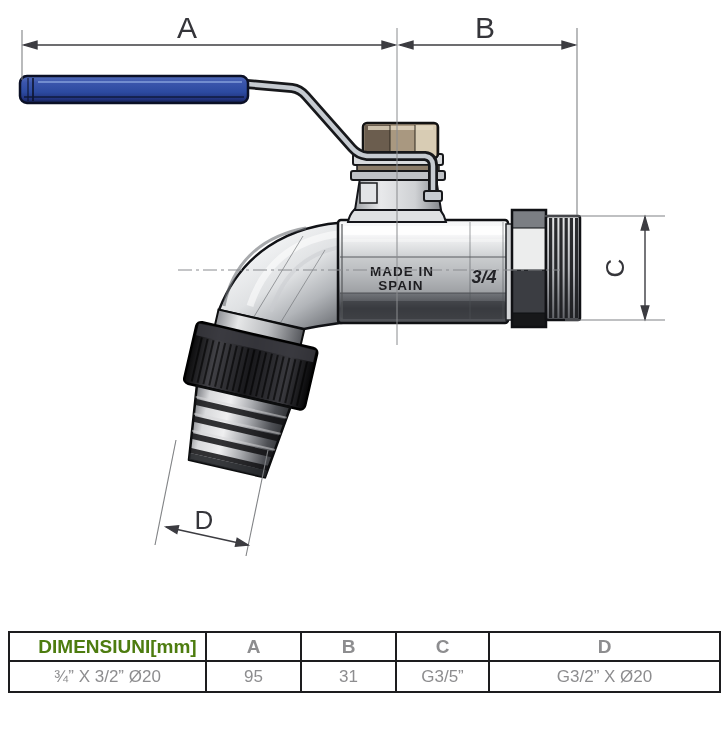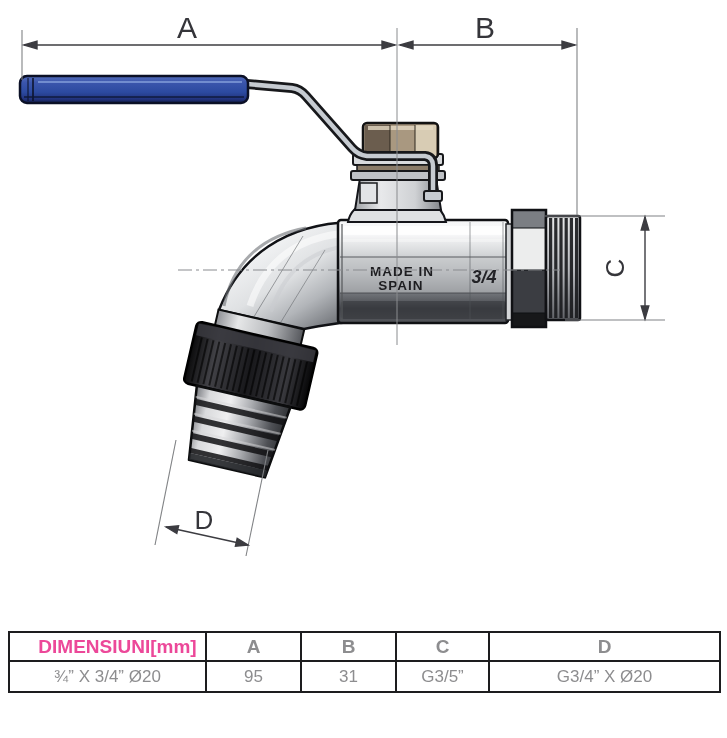--- a/index.html
+++ b/index.html
@@ -16,7 +16,7 @@
   table.dims th,table.dims td{border:2px solid #1d1d1f;text-align:center;vertical-align:middle;
              padding:0;overflow:hidden;white-space:nowrap;}
   table.dims th{height:27px;font-size:19px;font-weight:bold;color:#8d8d8f;}
-  table.dims th.main{color:#ec4899;padding-left:20px;}
+  table.dims th.main{color:#4d7c0f;padding-left:20px;}
   table.dims td{height:29px;font-size:17px;color:#8d8d8f;}
   .c0{width:197px;} .c1{width:95px;} .c2{width:95px;} .c3{width:93px;} .c4{width:231px;}
 </style>

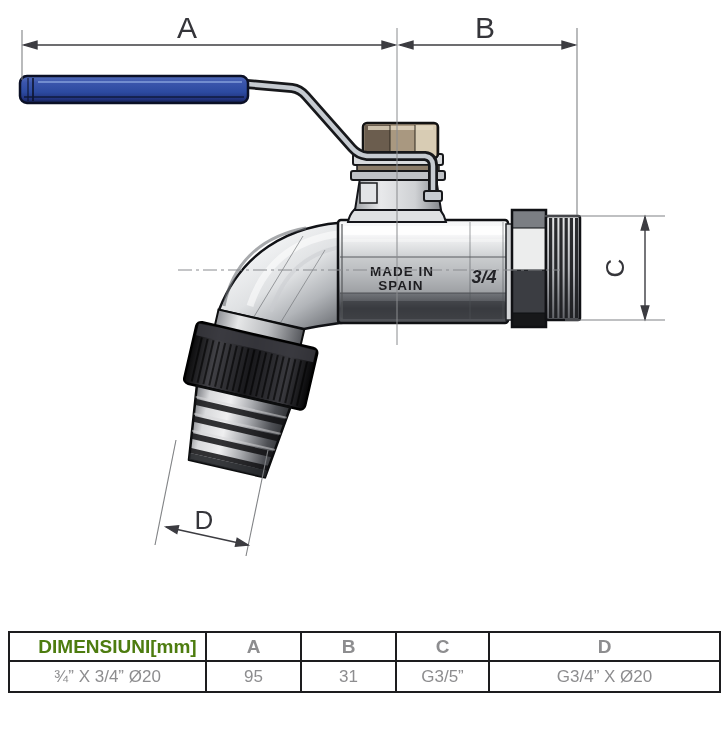--- a/index.html
+++ b/index.html
@@ -261,7 +261,7 @@
     </thead>
     <tbody>
       <tr>
-        <td>¾” X 3/4” Ø20</td>
+        <td>¾” X 3/2” Ø20</td>
         <td>95</td>
         <td>31</td>
         <td>G3/5”</td>

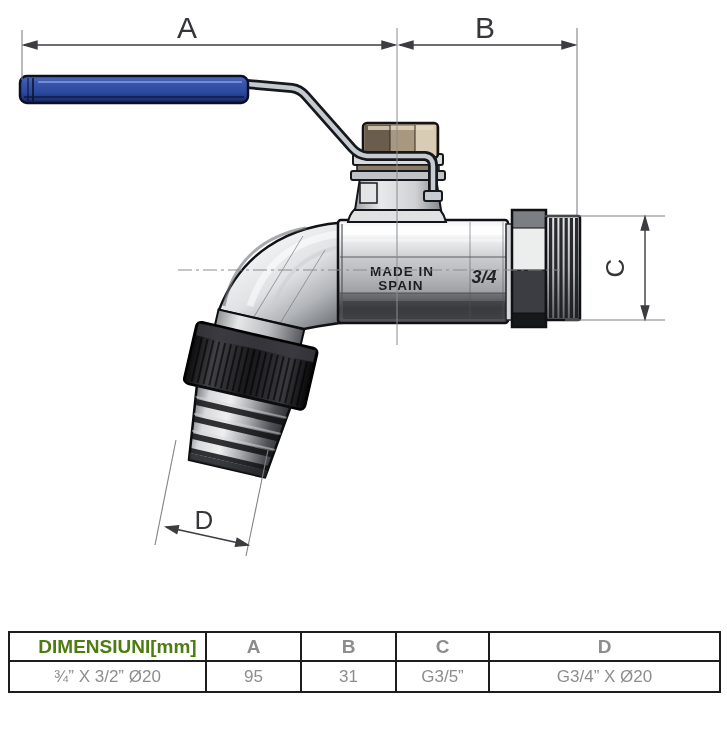--- a/index.html
+++ b/index.html
@@ -265,7 +265,7 @@
         <td>95</td>
         <td>31</td>
         <td>G3/5”</td>
-        <td>G3/4” X Ø20</td>
+        <td>G3/2” X Ø20</td>
       </tr>
     </tbody>
   </table>

